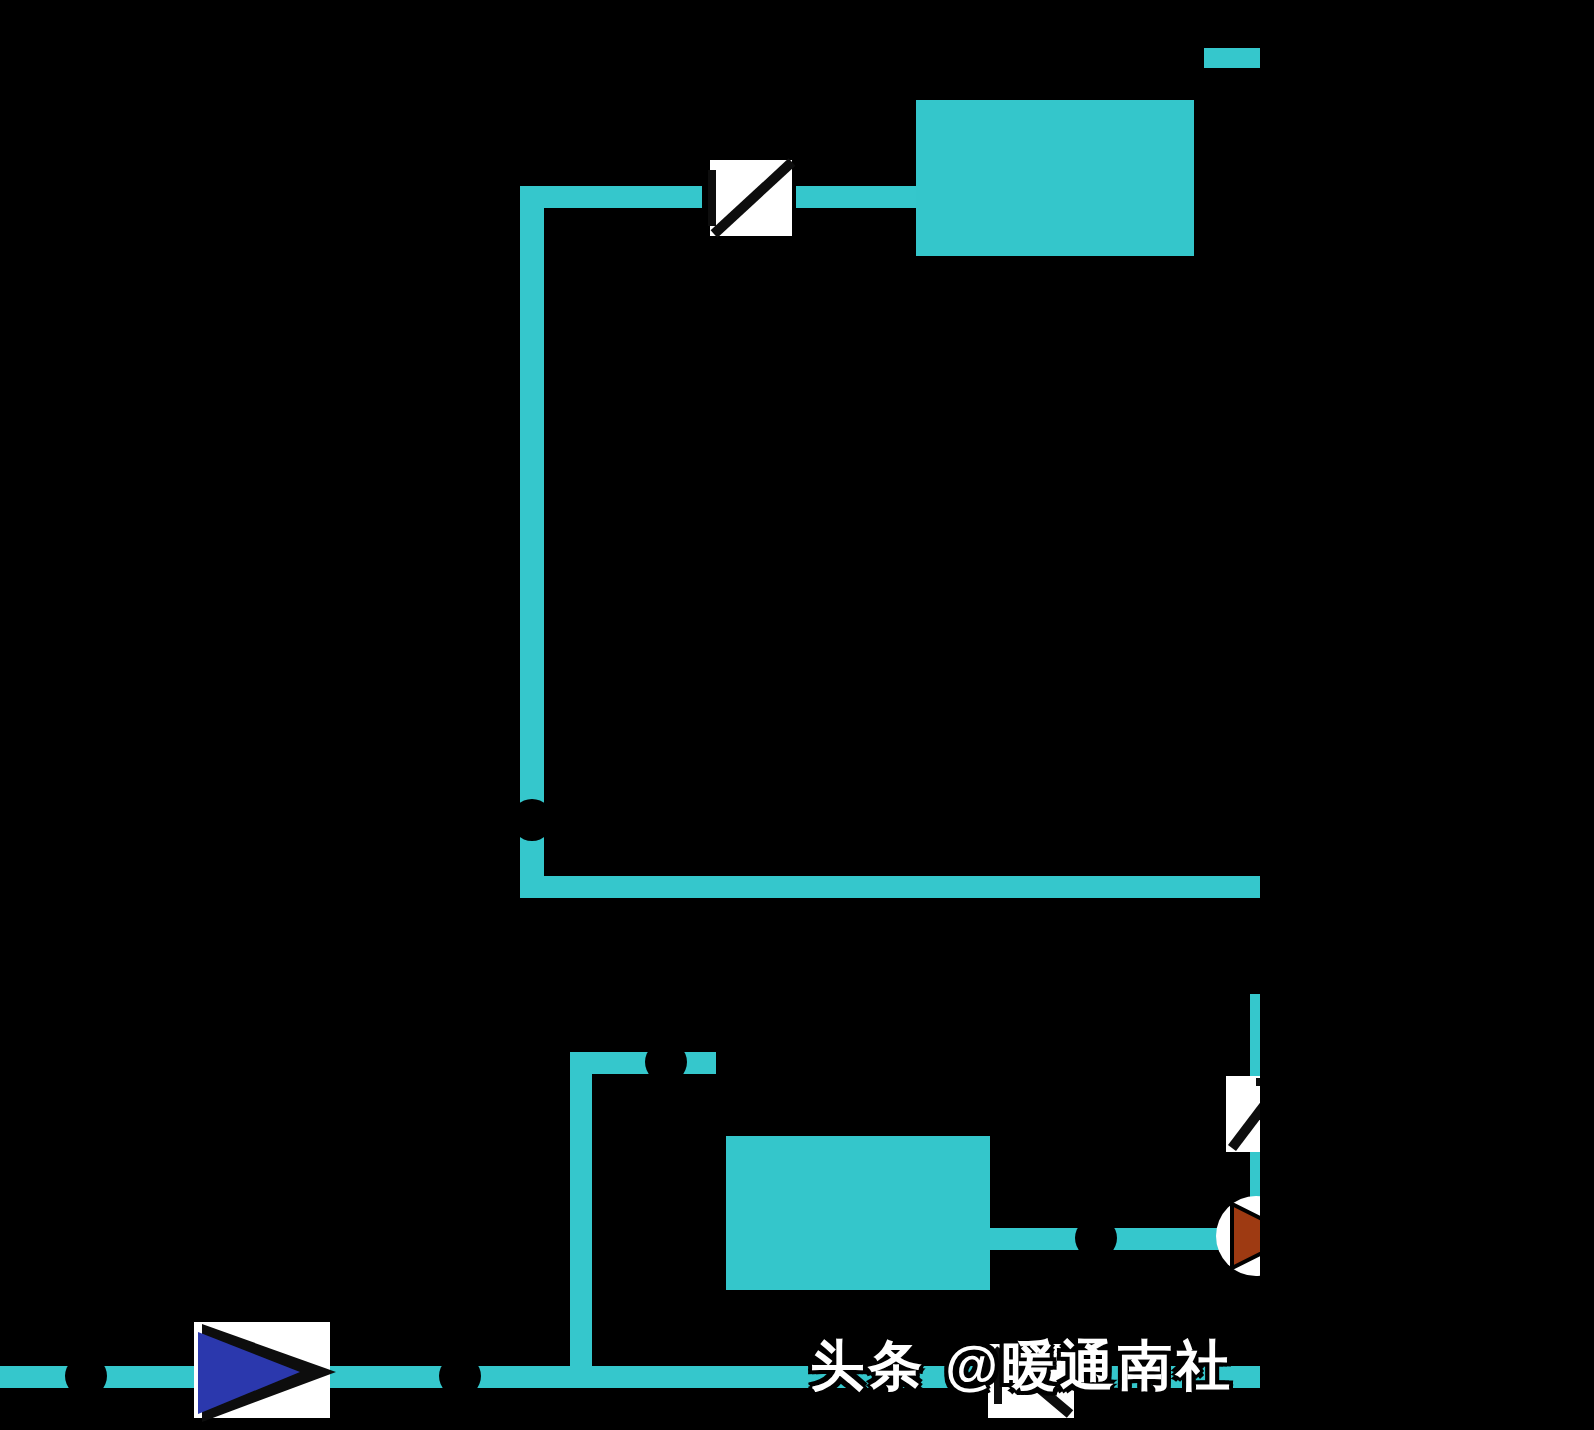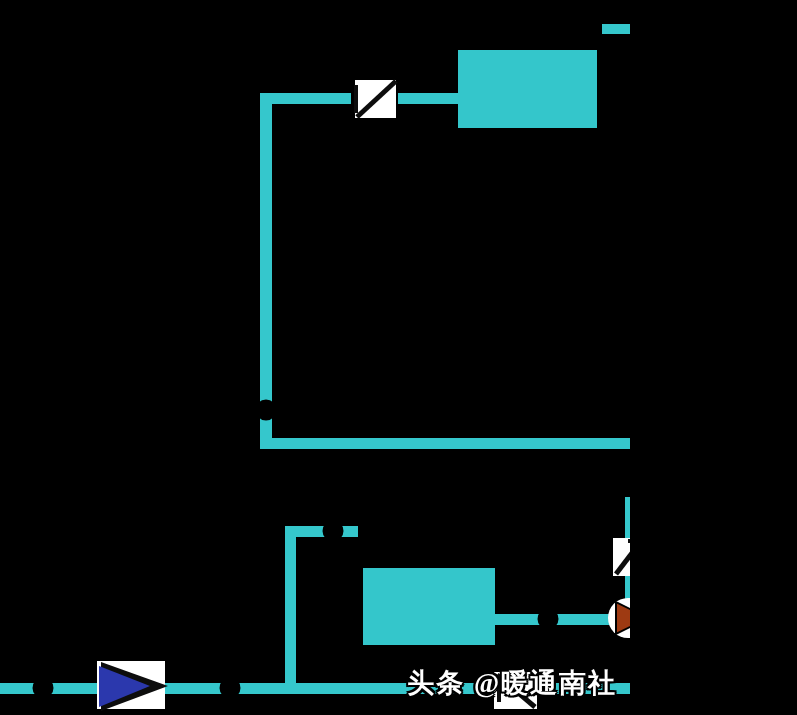--- a/index.html
+++ b/index.html
@@ -7,7 +7,7 @@
     position:relative; width:630px; height:715px;
     background:var(--background,#000);
     overflow:hidden;
-    font-family:Liberation Serif, serif;
+    font-family:Liberation Sans, sans-serif;
   }
   .pipe  { position:absolute; background:var(--pipe,#35c7cc); }
   .box   { position:absolute; background:var(--equipment,#34c6cb); }

